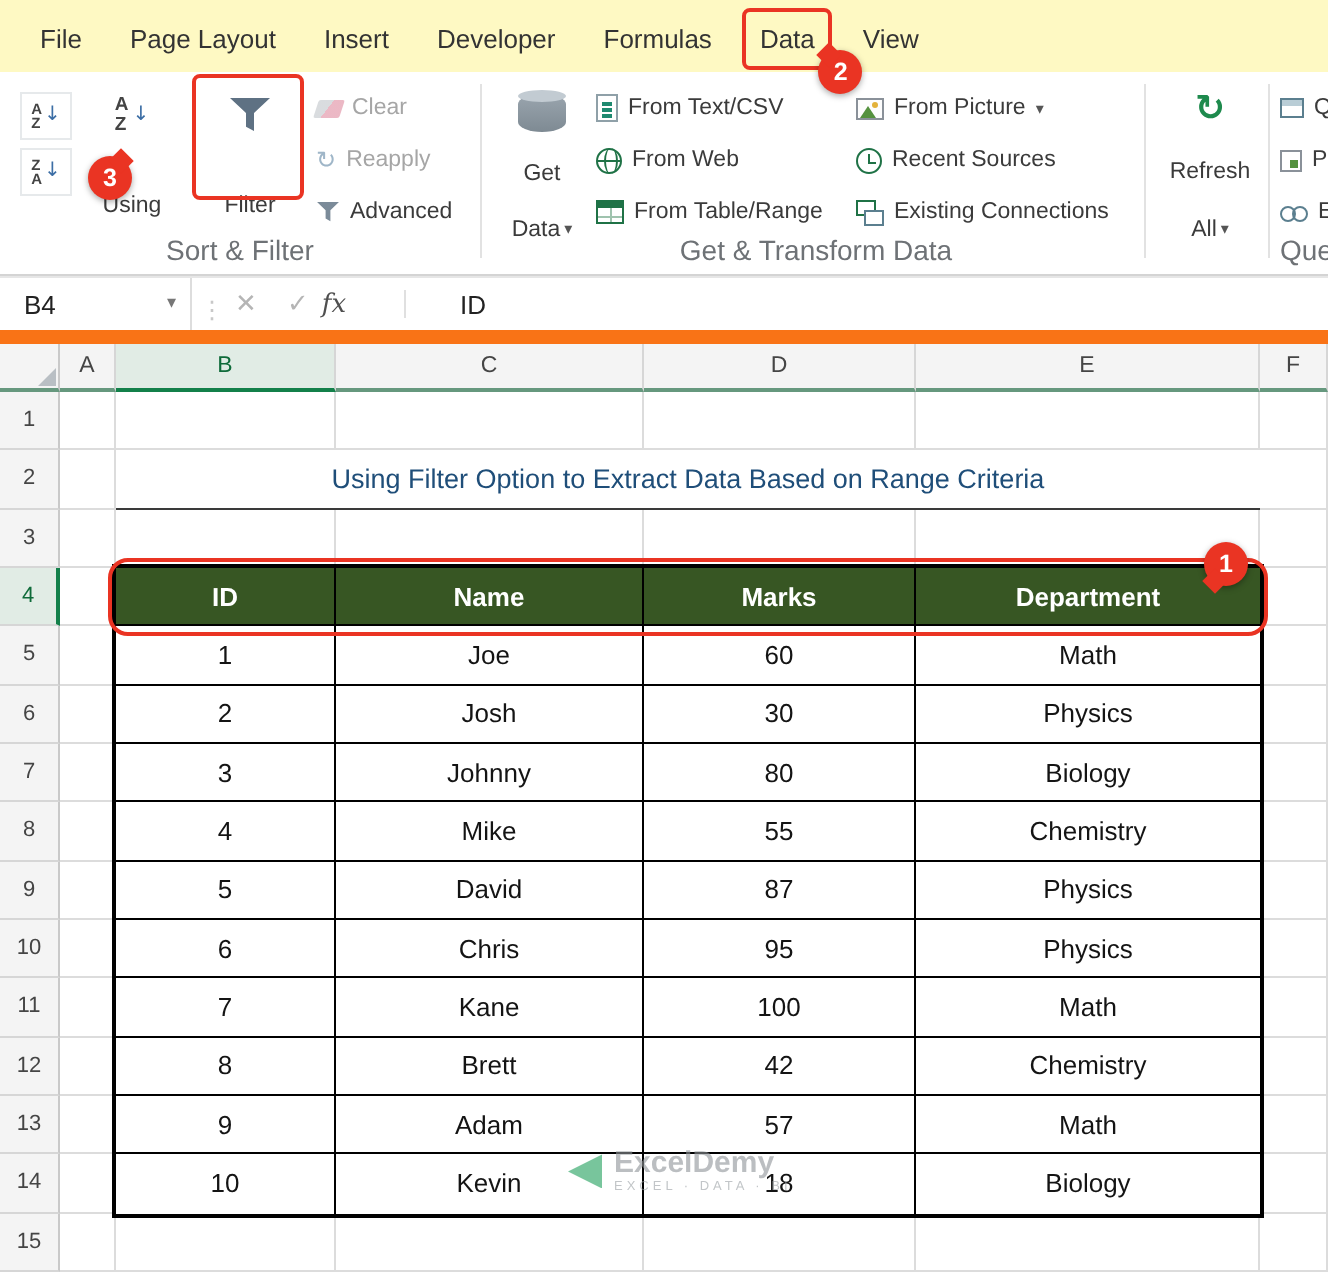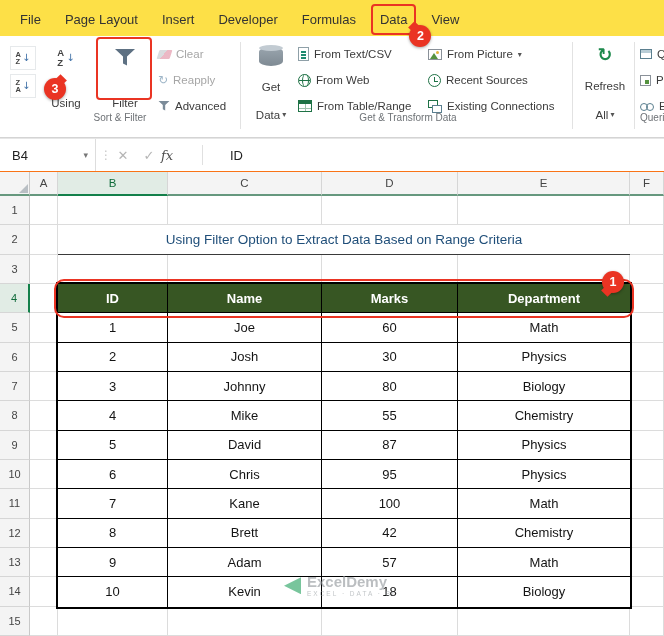--- a/index.html
+++ b/index.html
@@ -8,7 +8,7 @@
   .app{position:relative;width:664px;height:636px;background:#fff;overflow:hidden}
 
   
-  .menubar{position:absolute;top:0;left:0;width:664px;height:40px;display:flex;align-items:center;padding-left:8px;background:#fde047;border-bottom:1px solid #f0f0f0}
+  .menubar{position:absolute;top:0;left:0;width:664px;height:40px;display:flex;align-items:center;padding-left:8px;background:#fef9c3;border-bottom:1px solid #f0f0f0}
   .mtab{position:relative;height:100%;display:flex;align-items:center;padding:0 12px;font-size:13px;color:#333;cursor:pointer;white-space:nowrap}
   .red-outline{position:absolute;inset:4px 3px;border:2px solid #ea3423;border-radius:4px;pointer-events:none}
 

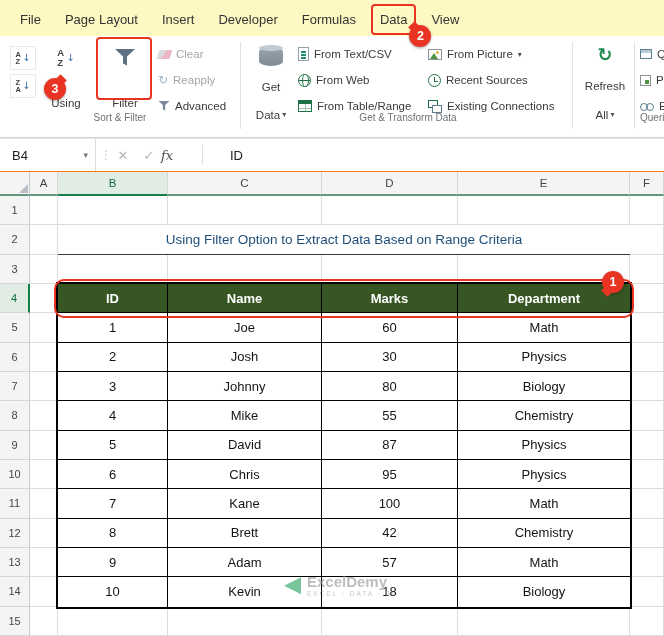--- a/index.html
+++ b/index.html
@@ -15,7 +15,7 @@
   
   .ribbon{position:absolute;top:36px;left:0;width:664px;height:102px;background:#fff;border-bottom:1px solid #d4d4d4}
   .vsep{position:absolute;top:6px;bottom:8px;width:1px;background:#e2e2e2}
-  .grplabel{position:absolute;bottom:14px;font-size:10px;color:#6e7276;text-align:center;white-space:nowrap}
+  .grplabel{position:absolute;bottom:4px;font-size:14px;color:#6e7276;text-align:center;white-space:nowrap}
   .bigbtn{position:absolute;display:flex;flex-direction:column;align-items:center;justify-content:space-between;font-size:11.5px;color:#3b3b3b;cursor:pointer}
   .bigbtn .lbl{display:flex;align-items:center;gap:2px;white-space:nowrap;line-height:14px}
   .rrow{position:absolute;display:flex;align-items:center;gap:5px;height:22px;font-size:11.5px;color:#3b3b3b;white-space:nowrap;cursor:pointer}

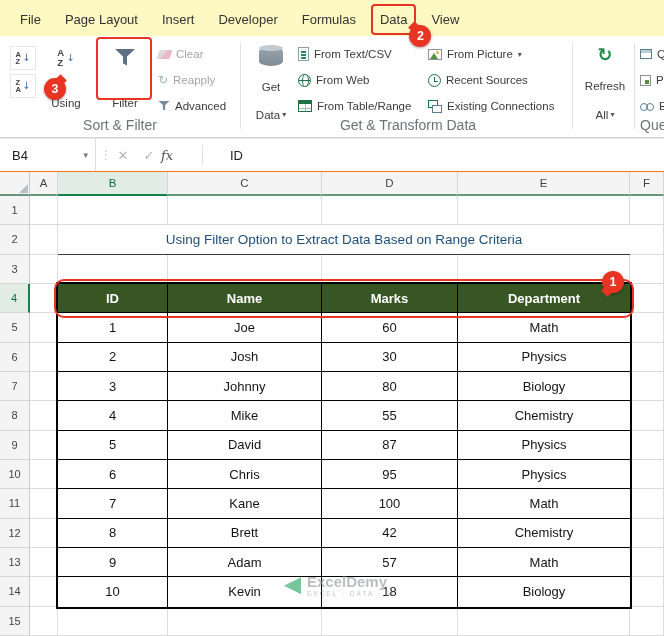--- a/index.html
+++ b/index.html
@@ -59,7 +59,7 @@
   .ic-links::after{content:"";position:absolute;right:0;top:2px;width:6px;height:6px;border:1.3px solid #5b7f8f;border-radius:50%}
 
   
-  .fbar{position:absolute;top:138px;left:0;width:664px;height:34px;background:#fff;border-top:1px solid #e6e6e6;border-bottom:1px solid #f97316}
+  .fbar{position:absolute;top:138px;left:0;width:664px;height:34px;background:#fff;border-top:1px solid #e6e6e6;border-bottom:7px solid #f97316}
   .namebox{position:absolute;left:0;top:0;width:96px;height:100%;display:flex;align-items:center;padding-left:12px;font-size:13px;color:#222;border-right:1px solid #ddd;cursor:pointer}
   .namebox .caret{position:absolute;right:7px;font-size:9px;color:#777}
   .fdots{position:absolute;left:100px;top:9px;color:#c8c8c8;font-size:12px}

